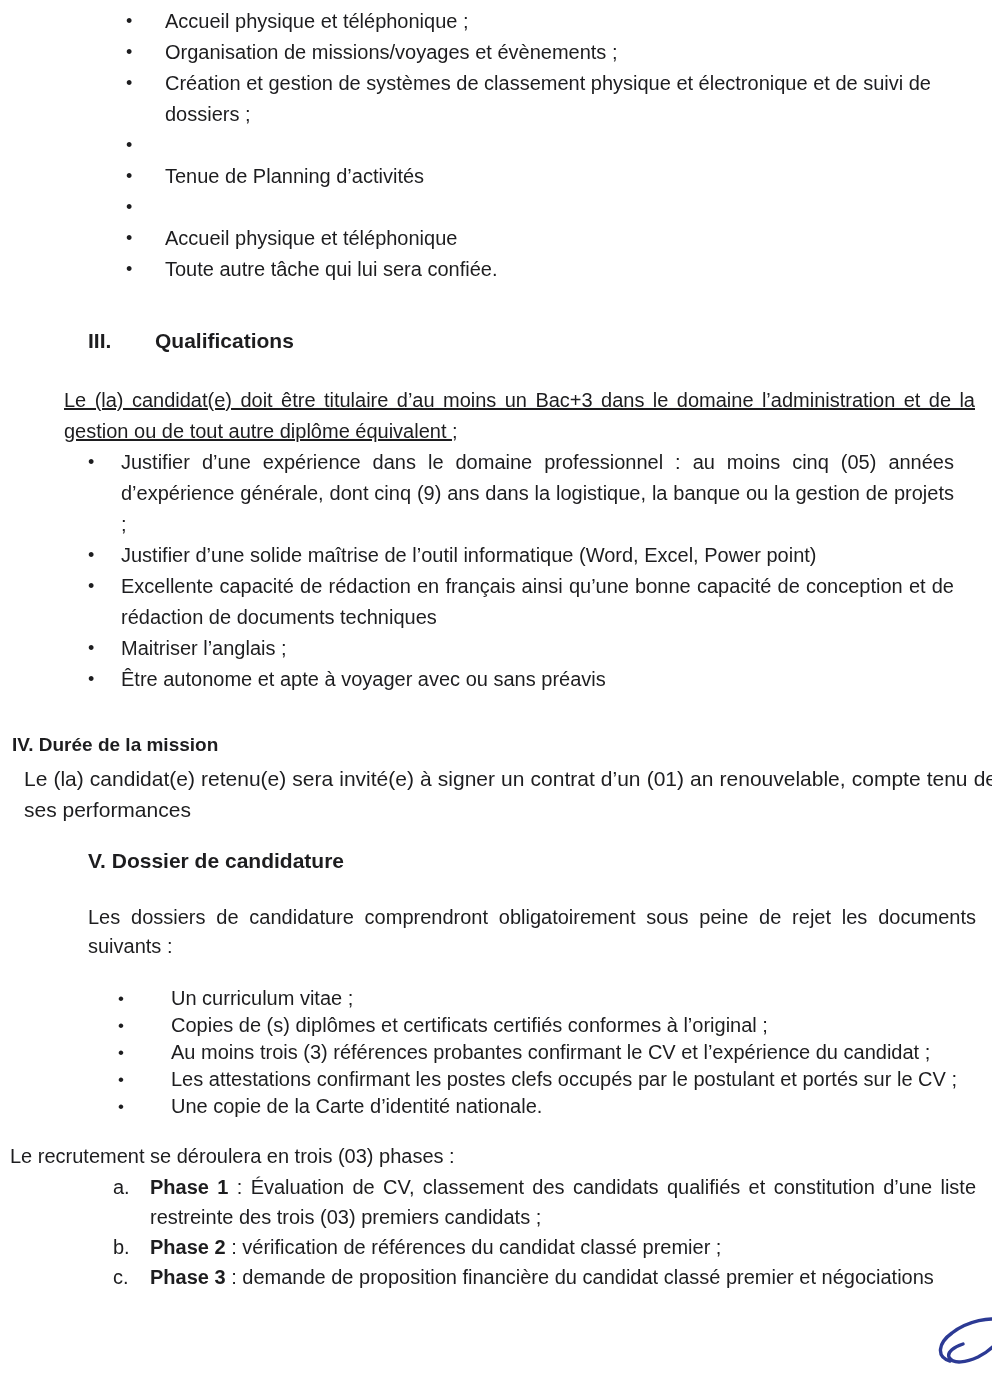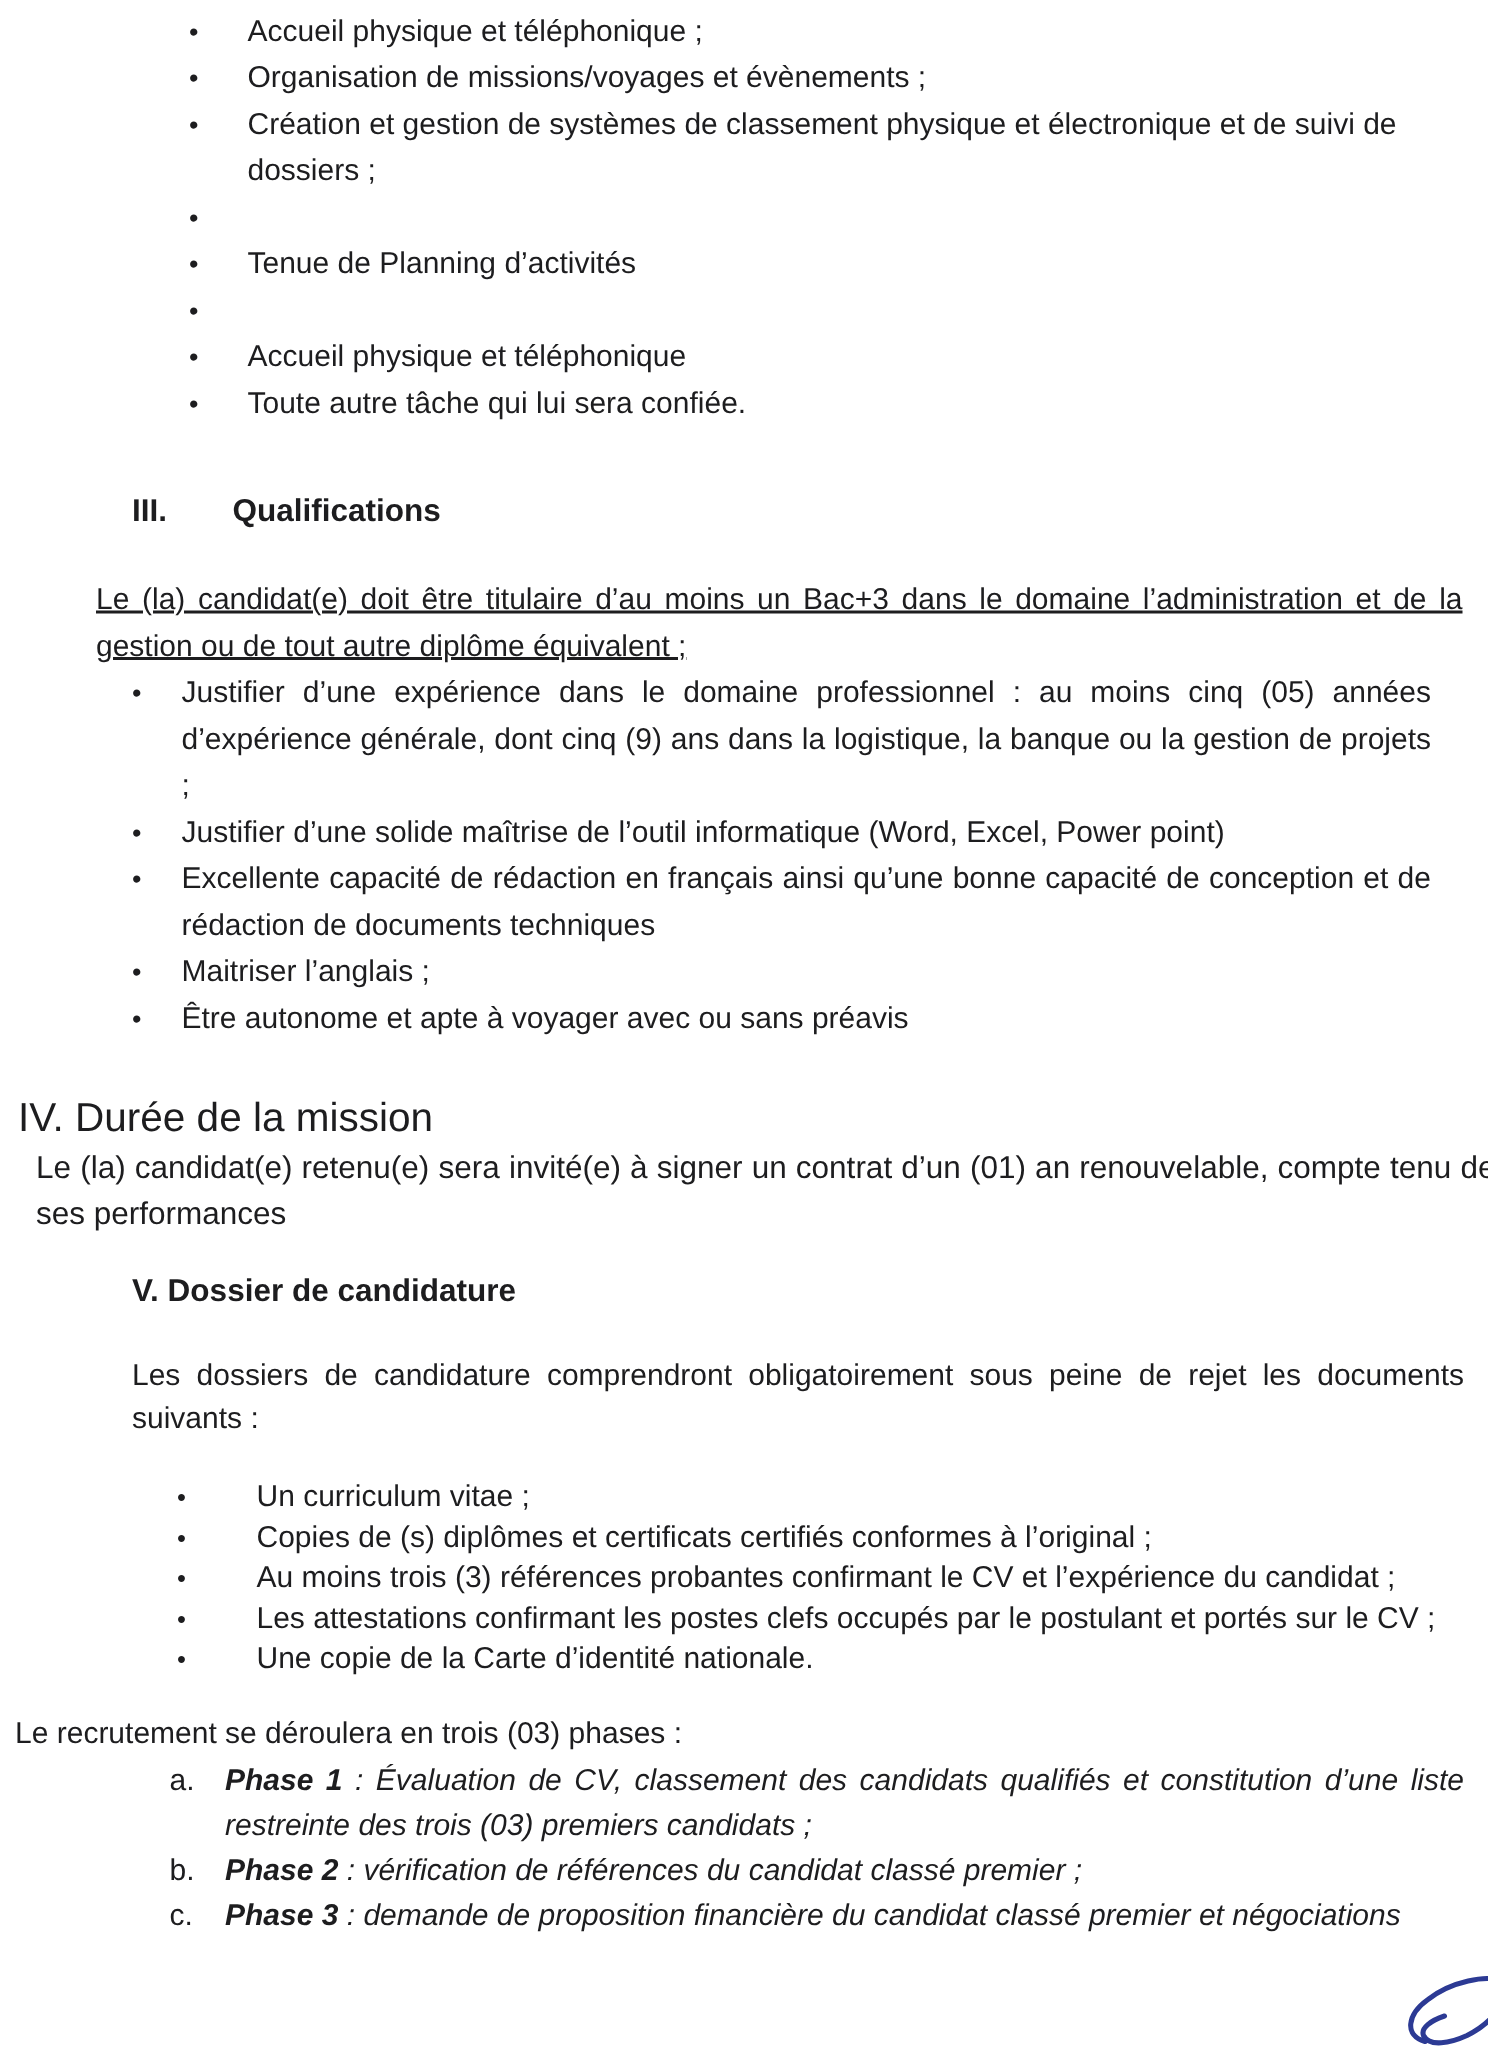--- a/index.html
+++ b/index.html
@@ -39,7 +39,7 @@
   .qual-list .li-text{width:833px;text-align:justify;}
 
   
-  .h-left{margin:38px 18px 6px 12px;font-size:27px;font-weight:normal;line-height:24px;}
+  .h-left{margin:38px 18px 6px 12px;font-size:19px;font-weight:bold;line-height:24px;}
   .dur-body{margin-left:24px;width:973px;font-size:21px;line-height:31px;text-align:justify;}
 
   

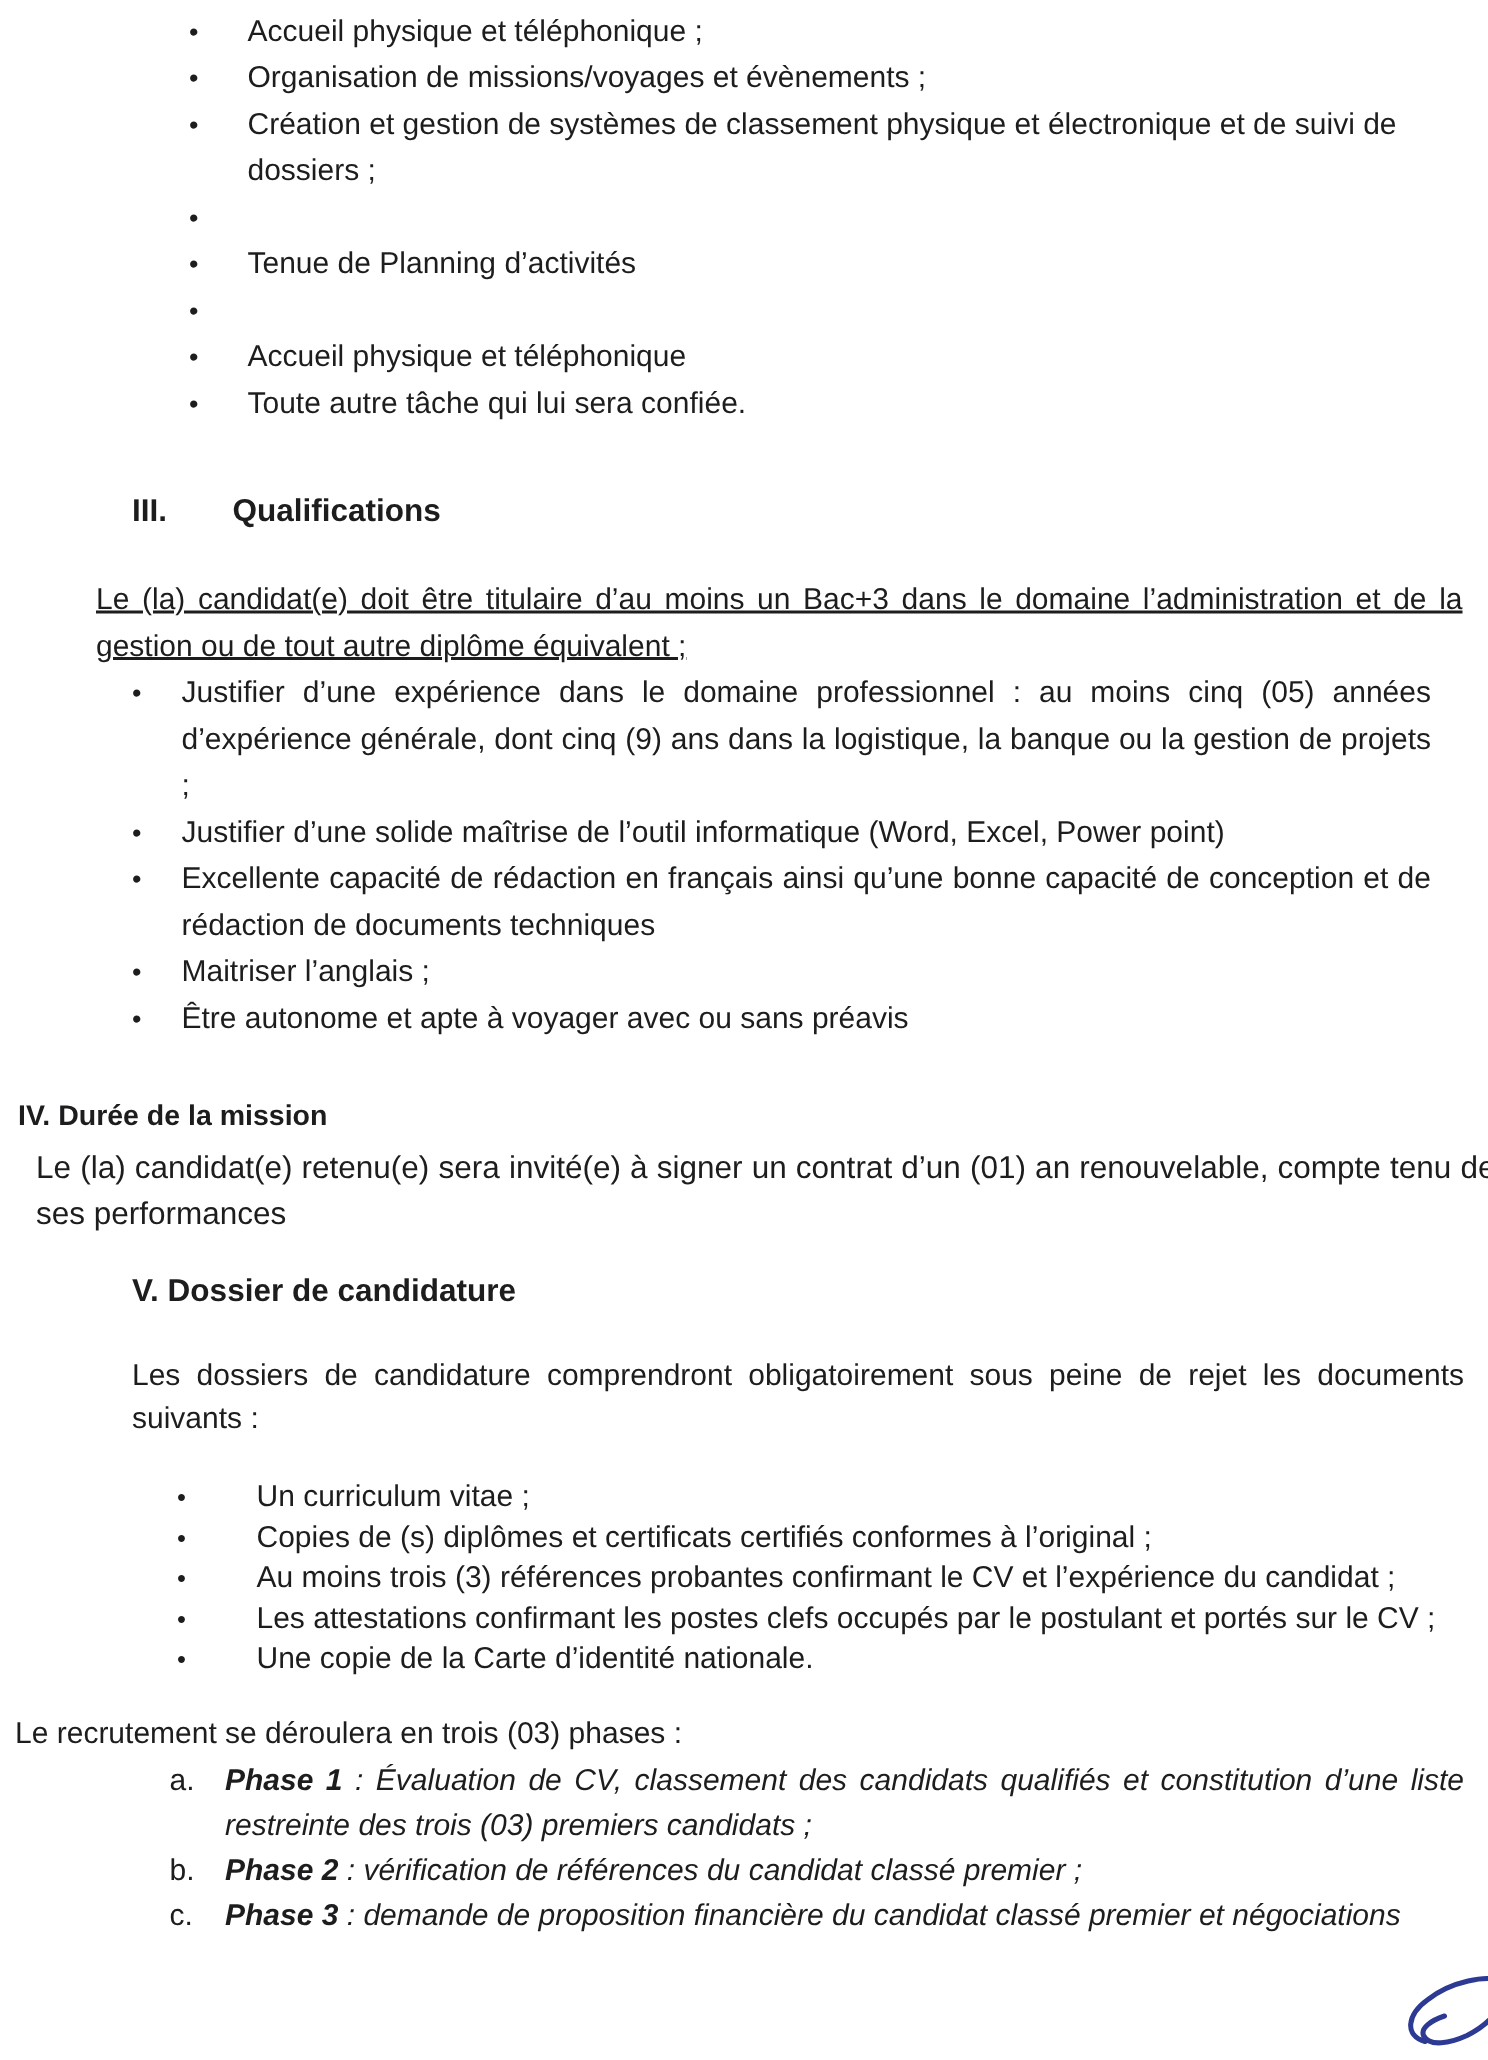--- a/index.html
+++ b/index.html
@@ -56,7 +56,7 @@
   .phase-list{margin-top:2px;margin-left:113px;font-size:20px;line-height:30px;}
   .phase-list .phase{display:flex;align-items:flex-start;}
   .phase-letter{flex:0 0 37px;}
-  .phase-text{width:826px;text-align:justify;font-style:italic;}
+  .phase-text{width:826px;text-align:justify;}
   .phase-label{font-weight:bold;}
 
   

